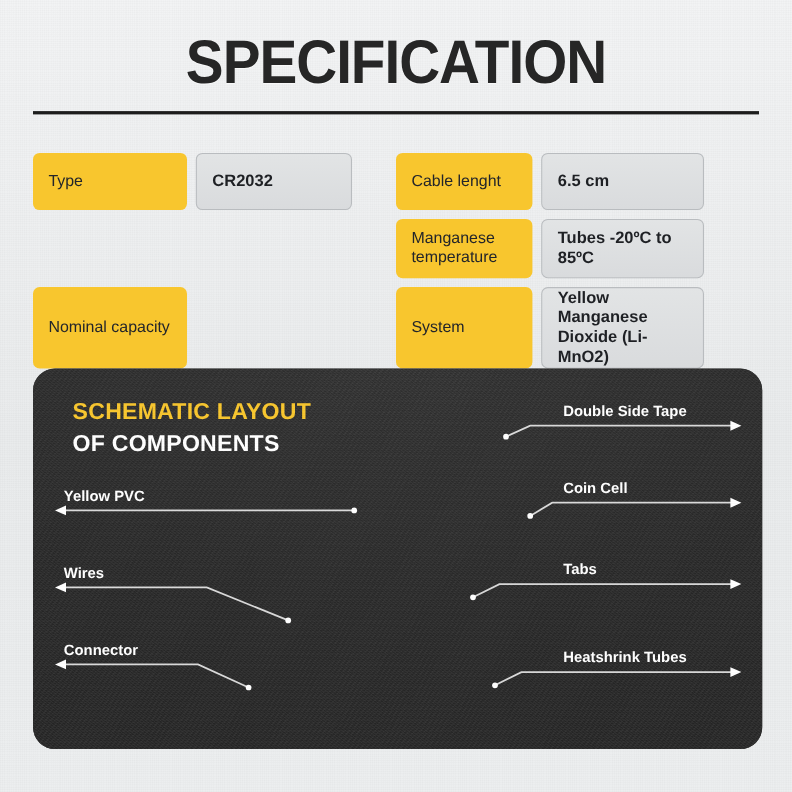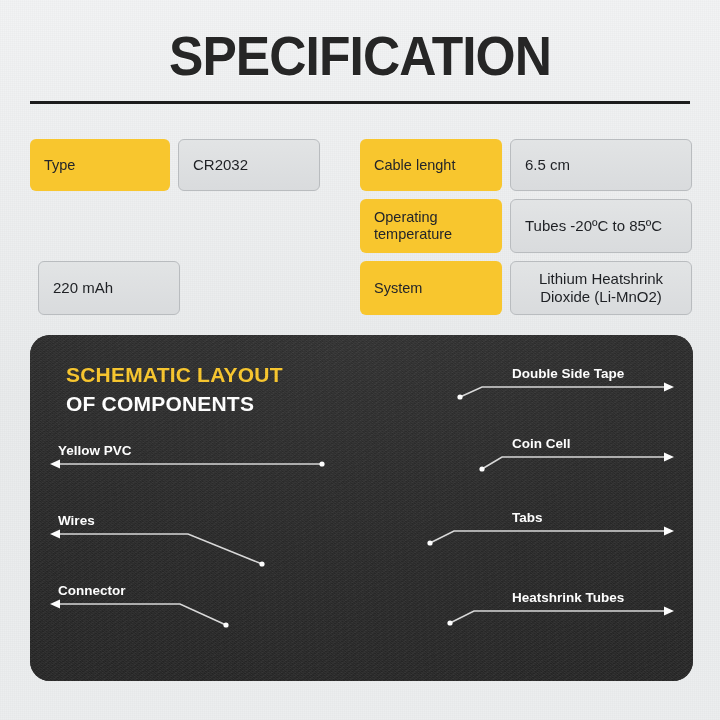--- a/index.html
+++ b/index.html
@@ -54,7 +54,7 @@
     border:1px solid #b9bcbf;border-radius:6px;
     display:flex;align-items:center;
     padding:0 14px;box-sizing:border-box;
-    font-size:15px;line-height:18px;font-weight:normal;color:#1e2024;text-align:center;
+    font-size:15px;line-height:18px;font-weight:bold;color:#1e2024;
   }
   .col.right .val{width:182px;}
   .r2 .lab,.r2 .val,.r3 .lab,.r3 .val{min-height:54px;}

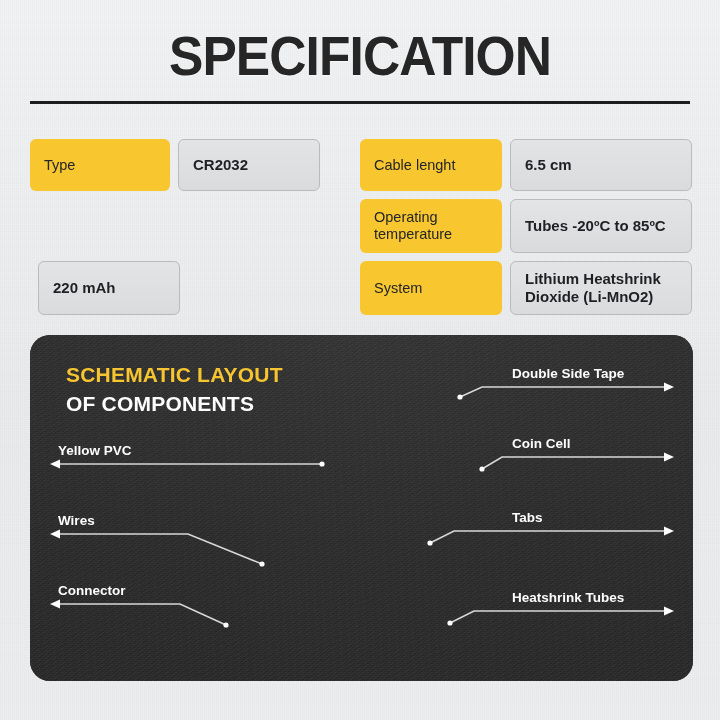--- a/index.html
+++ b/index.html
@@ -47,7 +47,7 @@
     padding:0 14px;box-sizing:border-box;
     font-size:14.5px;line-height:17px;color:#23252a;
   }
-  .col.right .lab{width:142px;}
+  .col.right .lab{width:124px;}
   .val{
     width:142px;min-height:52px;margin-left:8px;
     background:linear-gradient(180deg,#e2e4e5,#d9dbdd);

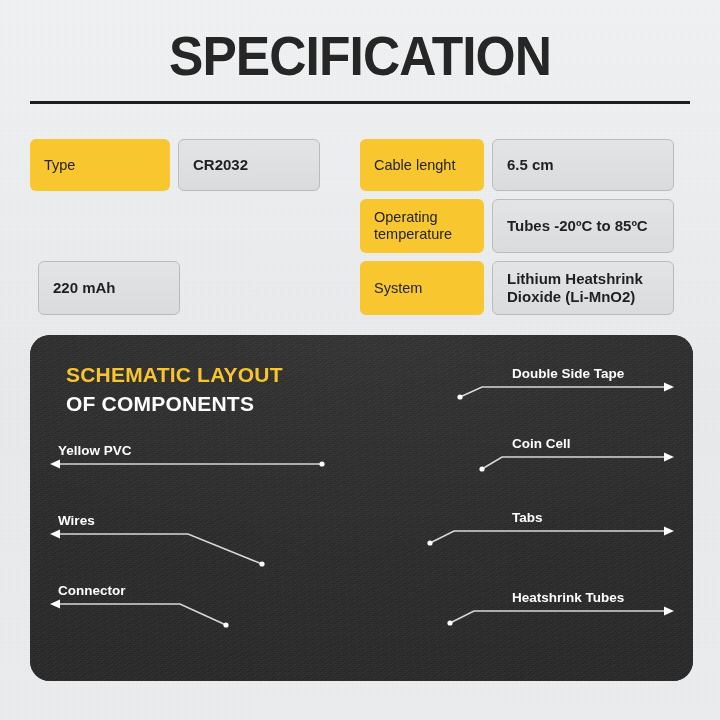--- a/index.html
+++ b/index.html
@@ -56,7 +56,7 @@
     padding:0 14px;box-sizing:border-box;
     font-size:15px;line-height:18px;font-weight:bold;color:#1e2024;
   }
-  .col.right .val{width:182px;}
+  .col.right .val{width:148px;}
   .r2 .lab,.r2 .val,.r3 .lab,.r3 .val{min-height:54px;}
 
   

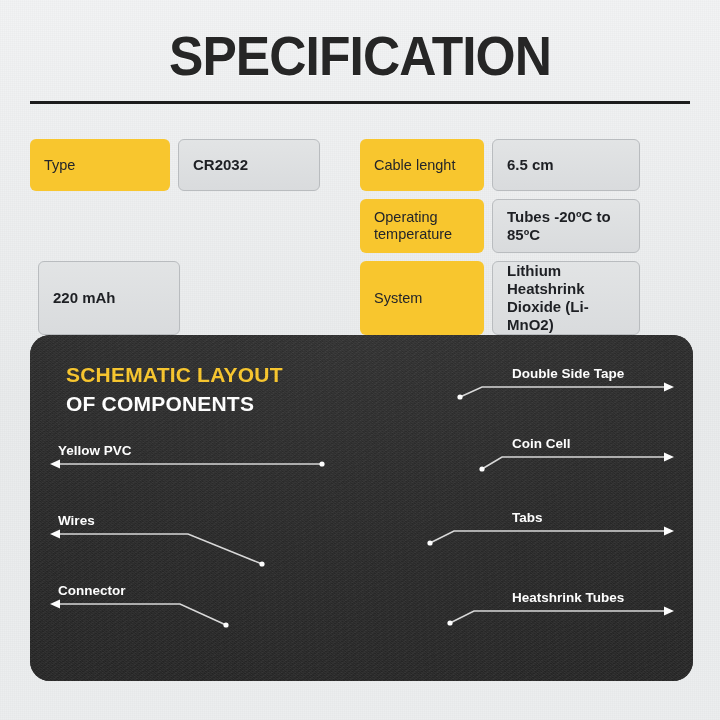--- a/index.html
+++ b/index.html
@@ -112,7 +112,7 @@
     <div class="col left">
     </div>
     <div class="col right">
-      <div class="lab">Operating temperature</div>
+      <div class="lab">Manganese temperature</div>
       <div class="val">Tubes -20ºC to 85ºC</div>
     </div>
   </div>

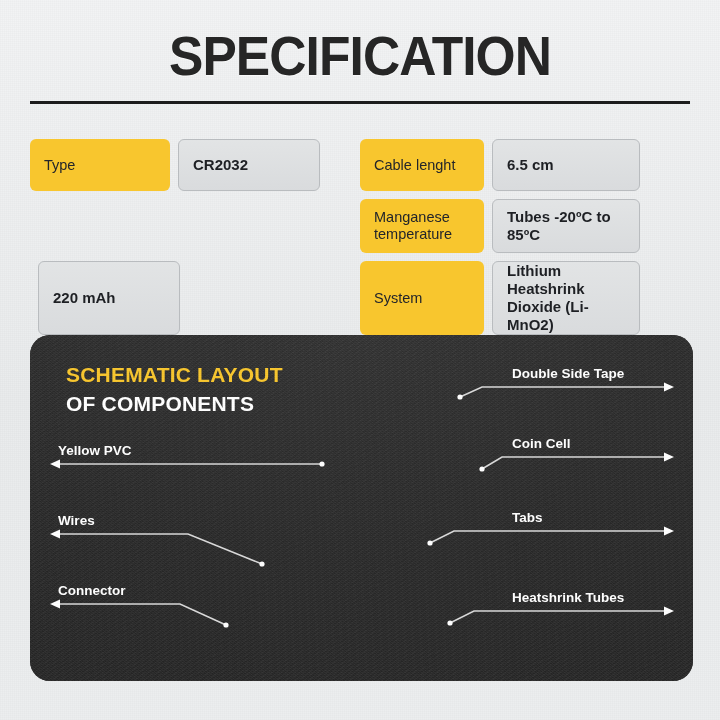--- a/index.html
+++ b/index.html
@@ -123,7 +123,7 @@
     </div>
     <div class="col right">
       <div class="lab">System</div>
-      <div class="val">Lithium Heatshrink Dioxide (Li-MnO2)</div>
+      <div class="val">Yellow Manganese Dioxide (Li-MnO2)</div>
     </div>
   </div>
 

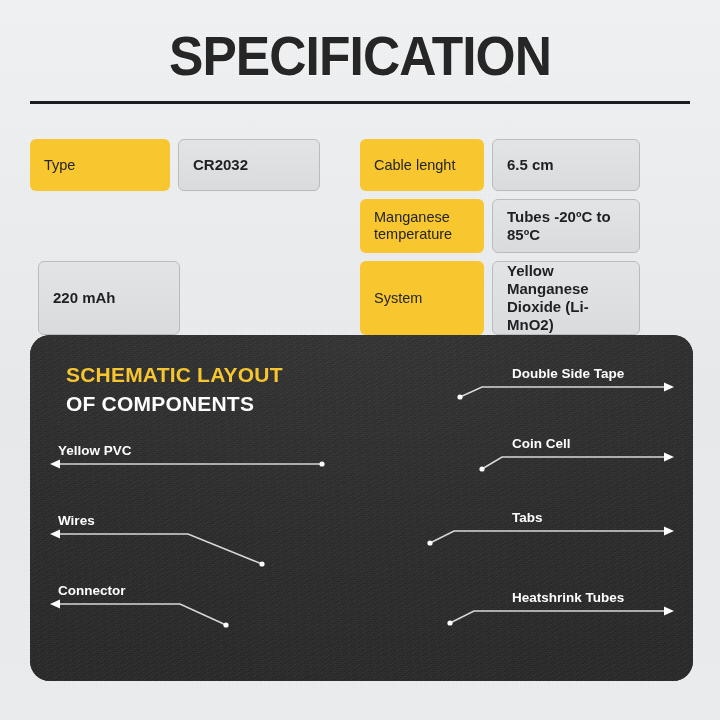--- a/index.html
+++ b/index.html
@@ -119,6 +119,7 @@
 
   <div class="srow r3">
     <div class="col left">
+      <div class="lab">Nominal capacity</div>
       <div class="val">220 mAh</div>
     </div>
     <div class="col right">

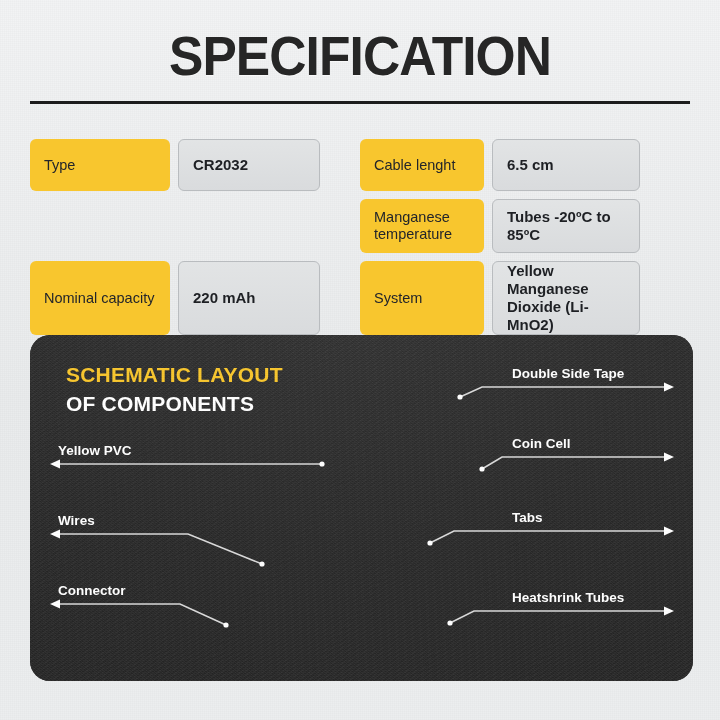--- a/index.html
+++ b/index.html
@@ -120,7 +120,6 @@
   <div class="srow r3">
     <div class="col left">
       <div class="lab">Nominal capacity</div>
-      <div class="val">220 mAh</div>
     </div>
     <div class="col right">
       <div class="lab">System</div>

